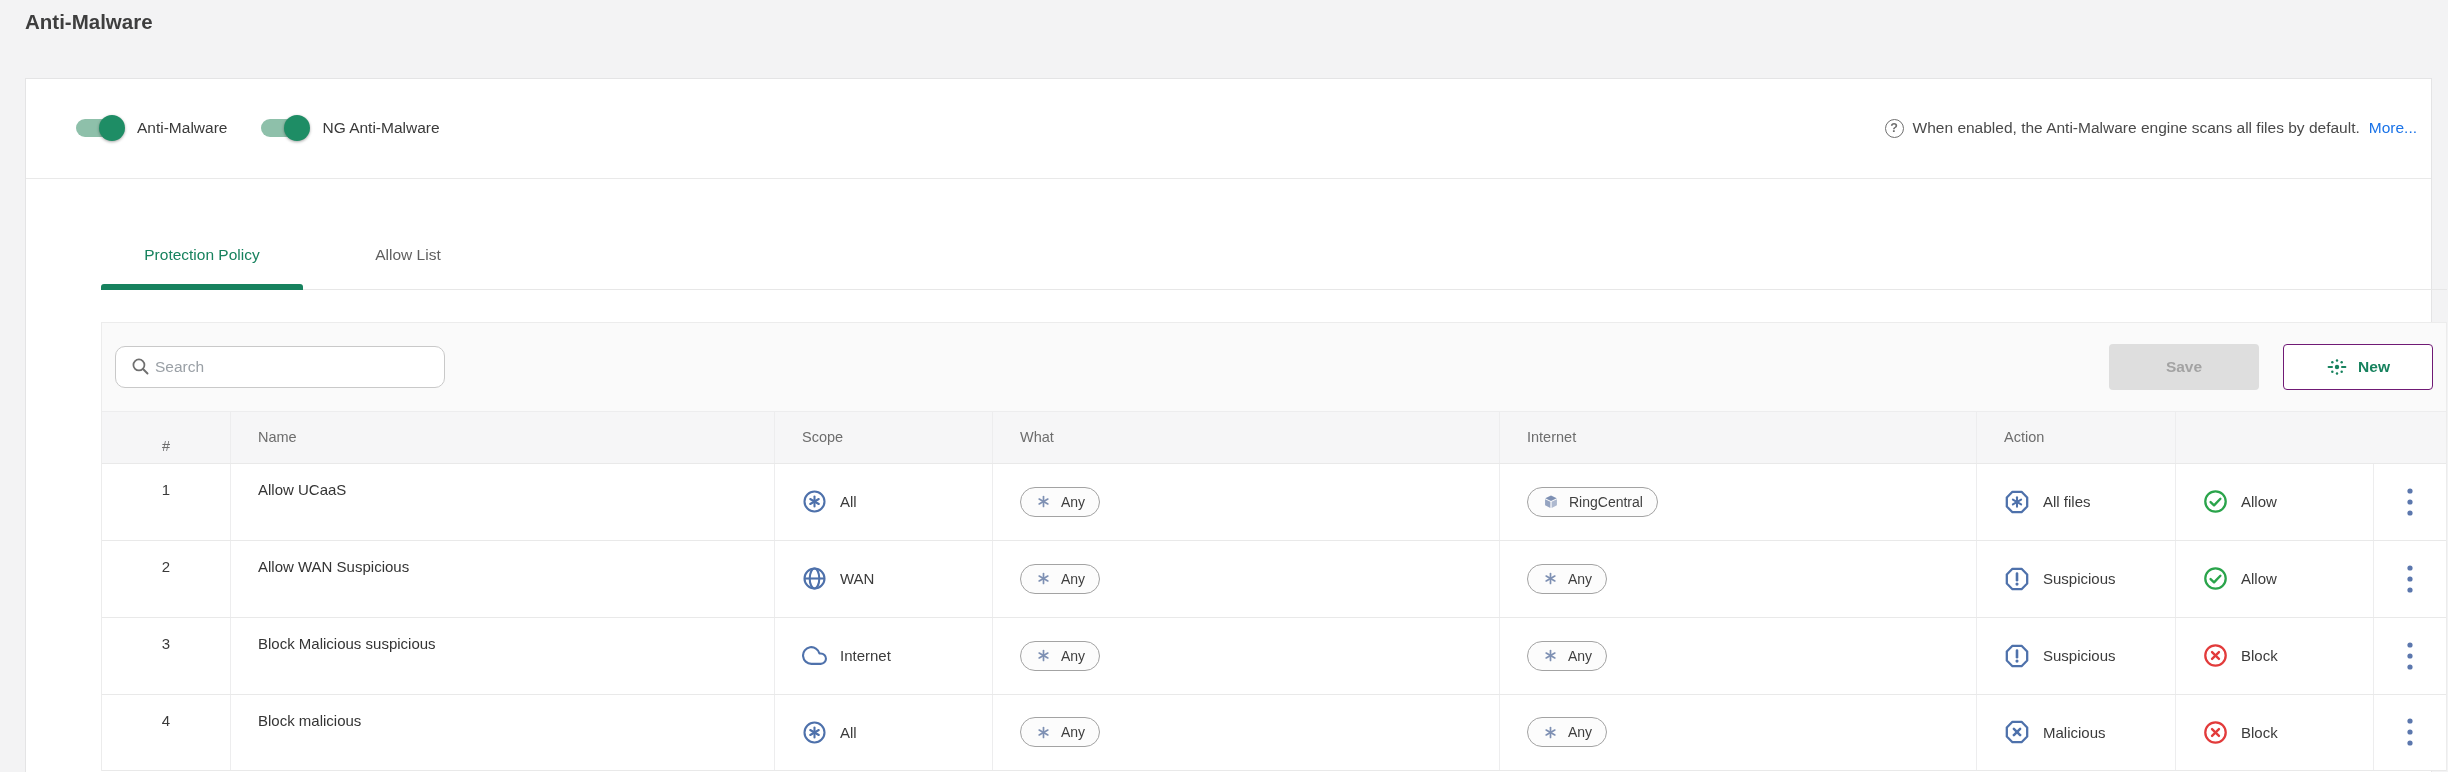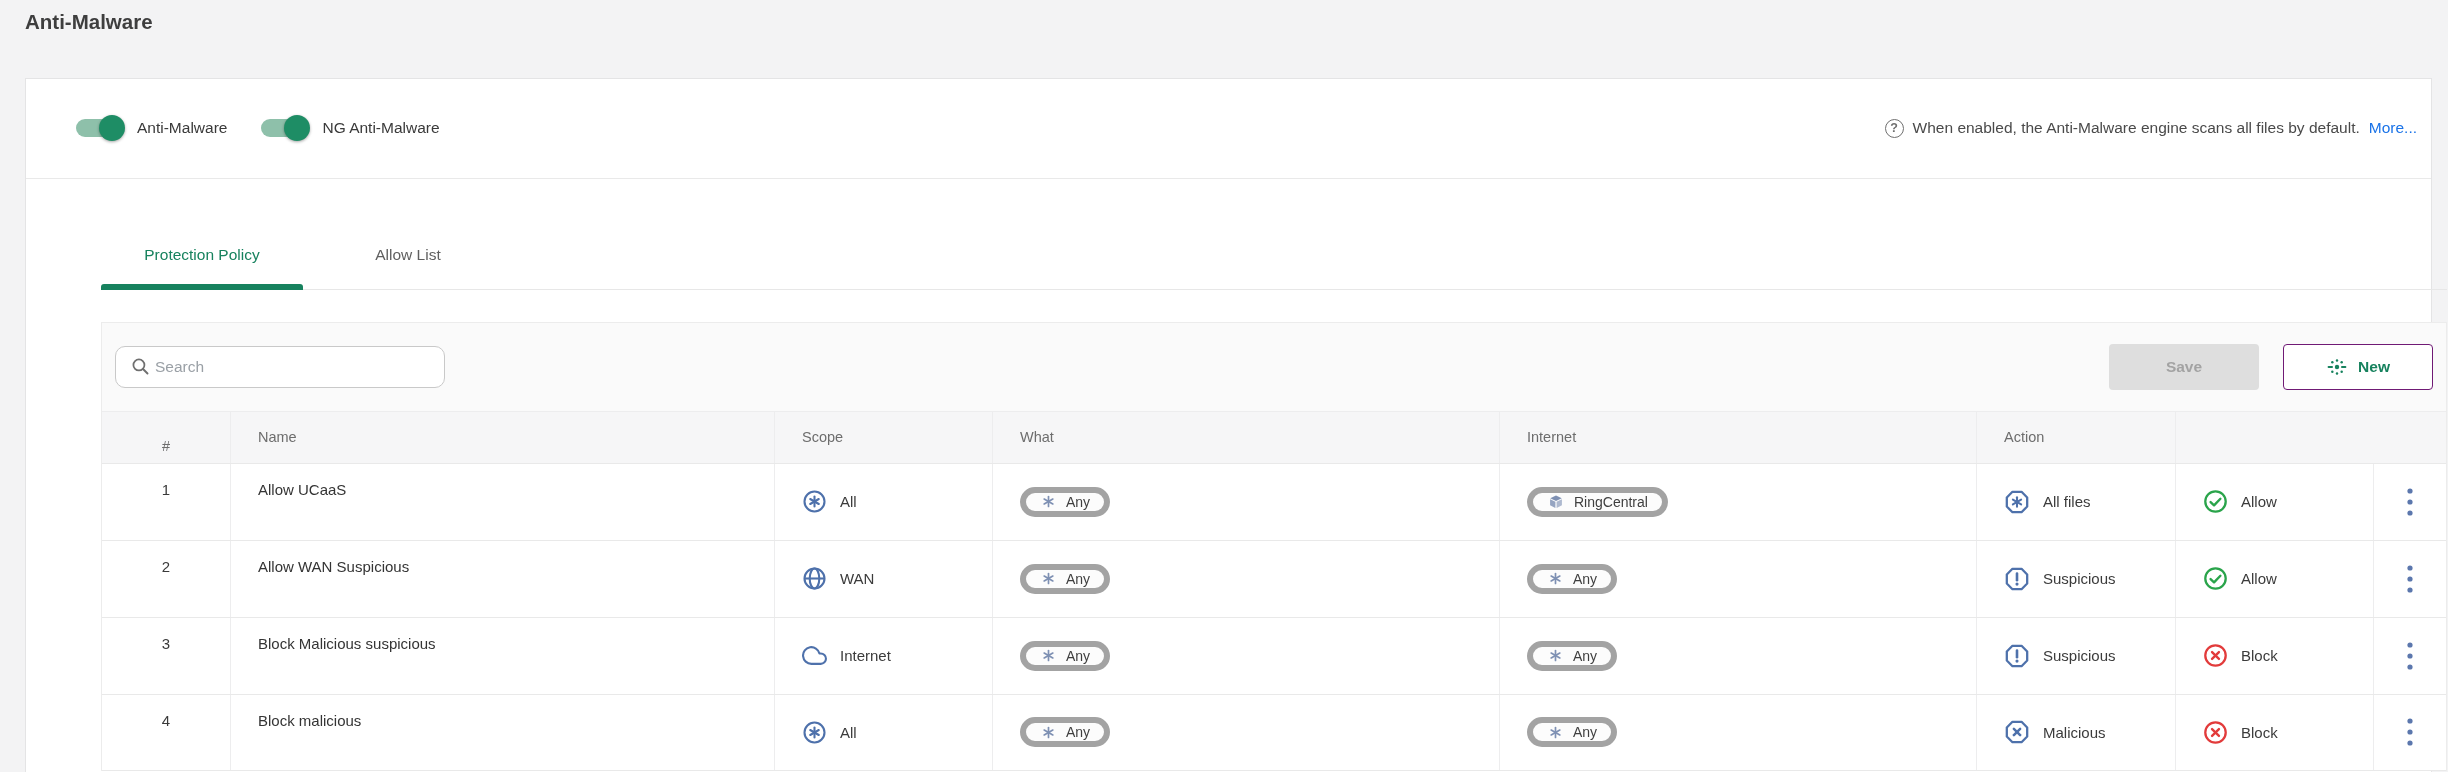--- a/index.html
+++ b/index.html
@@ -127,7 +127,7 @@
   .chip {
     display: inline-flex; align-items: center; gap: 9px;
     height: 30px; padding: 0 14px; border-radius: 15px;
-    background: #fcfcfc; border: 6px solid #a3a3a3;
+    background: #fcfcfc; border: 1px solid #a3a3a3;
     font-size: 14px; color: #3f3f3f;
   }
   .c-kebab { display: flex; align-items: center; justify-content: center; cursor: pointer; }

